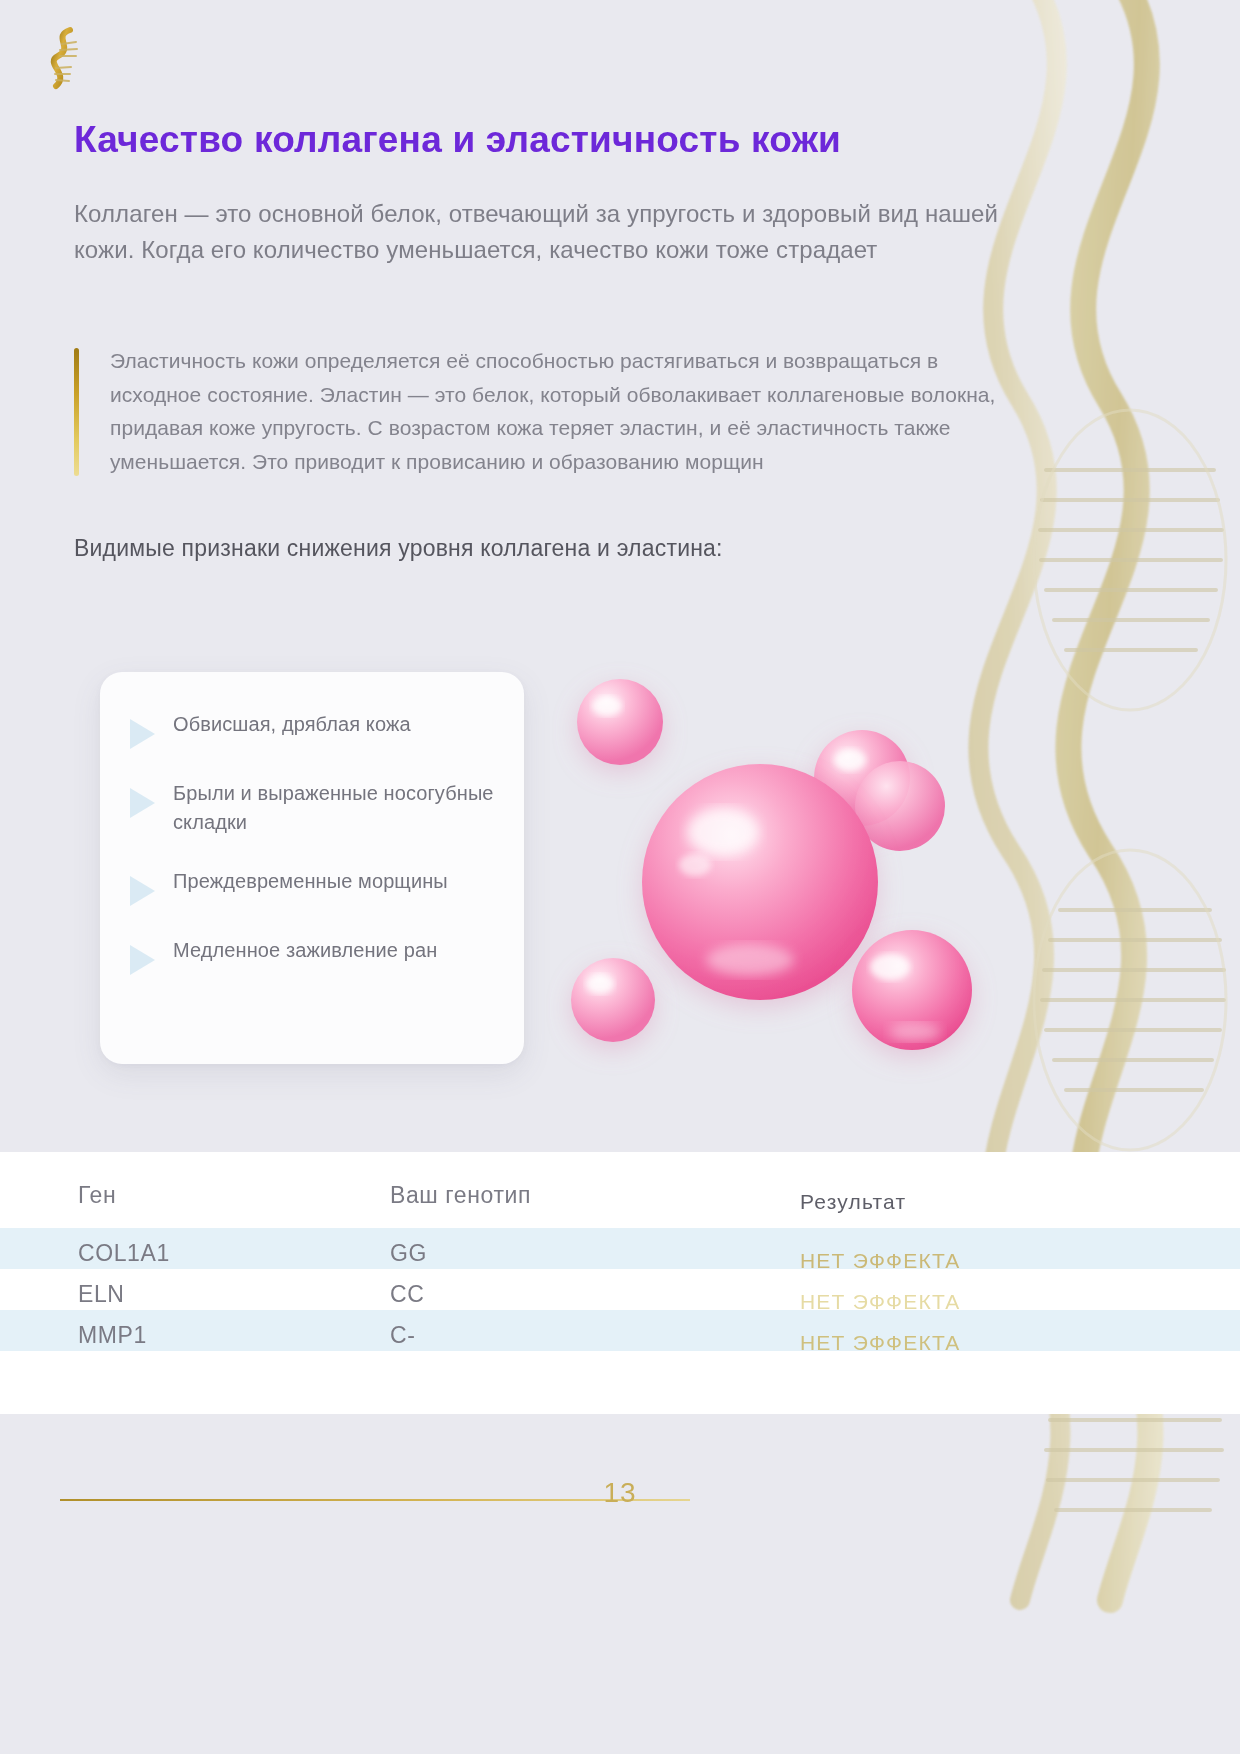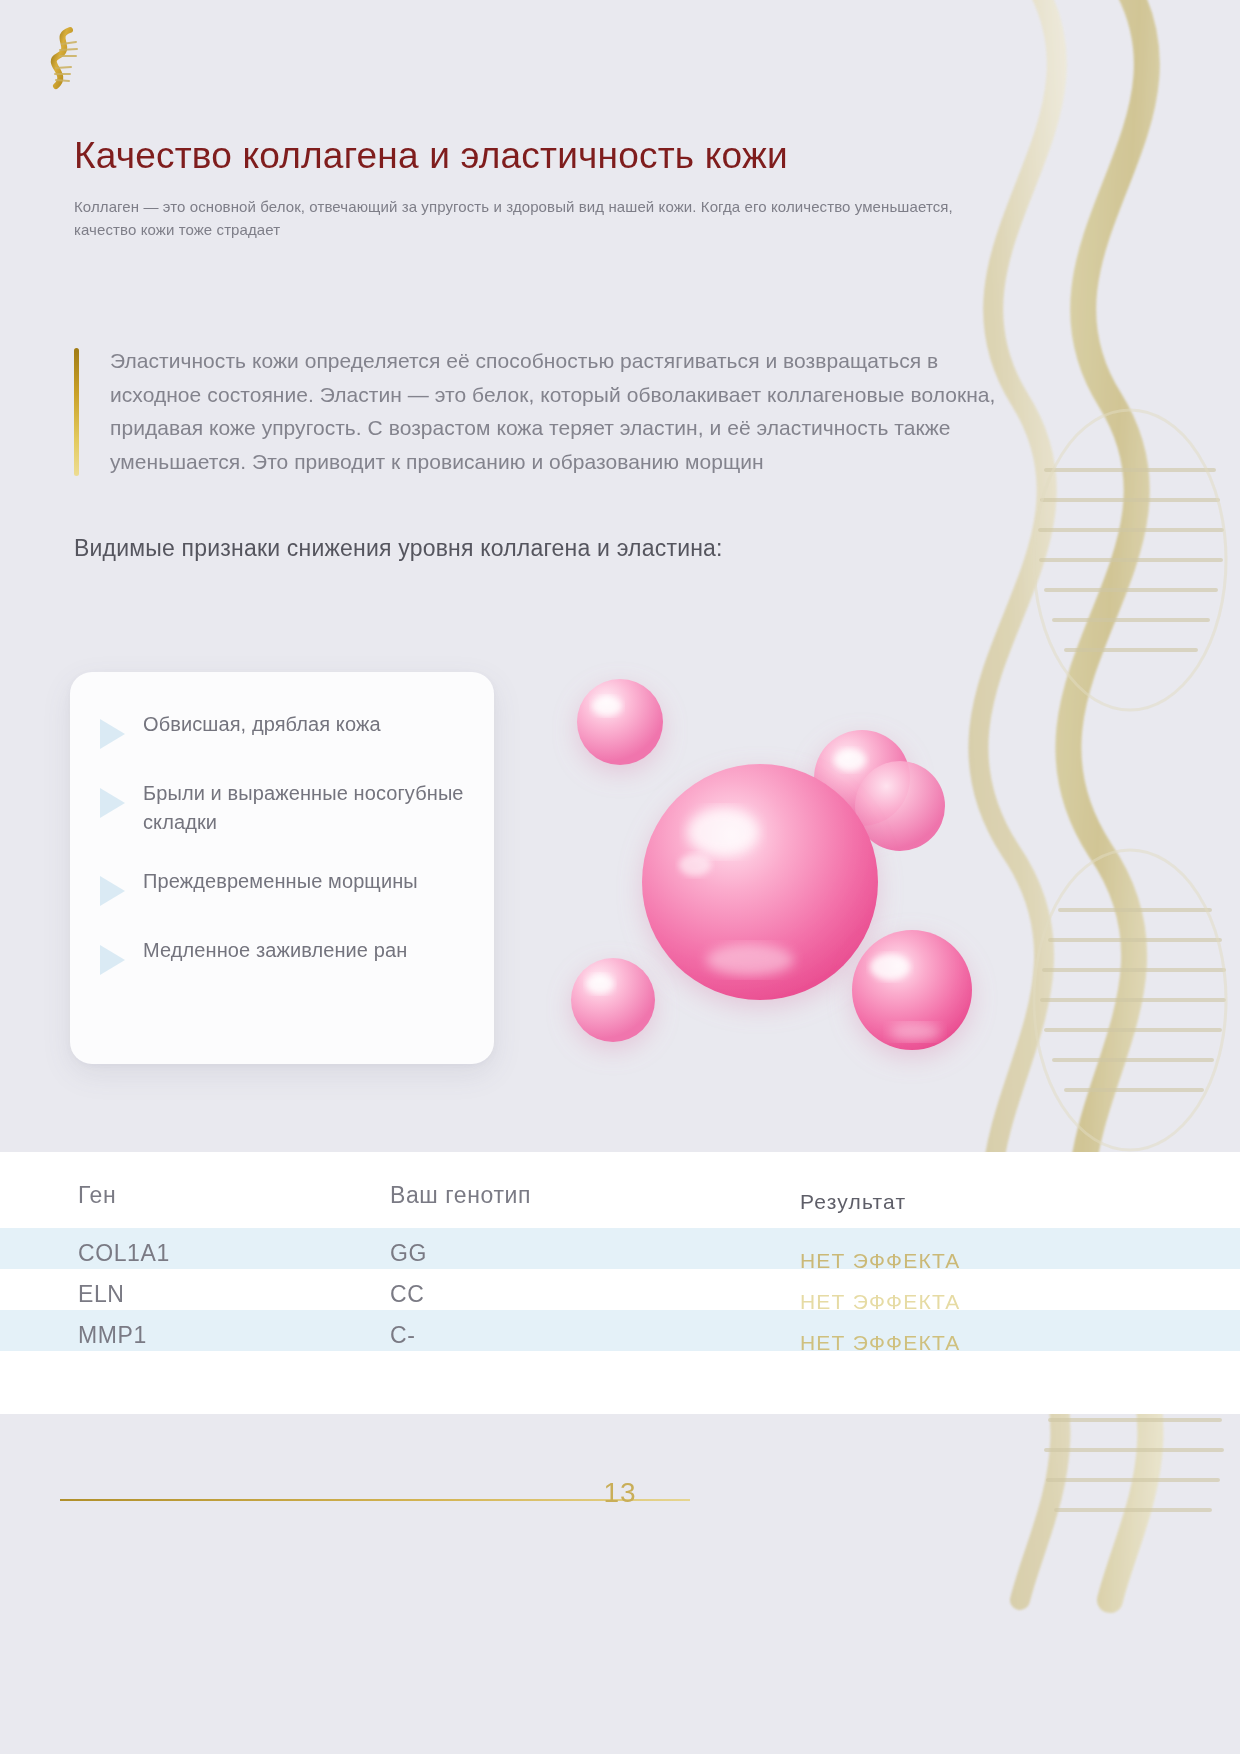--- a/index.html
+++ b/index.html
@@ -18,8 +18,8 @@
   .logo{position:absolute;left:36px;top:24px;width:58px;height:68px;}
 
   
-  .h1{position:absolute;left:74px;top:134px;width:920px;
-      font-size:37px;font-weight:400;color:#7f1d1d;letter-spacing:.2px;line-height:1.2;}
+  .h1{position:absolute;left:74px;top:118px;width:920px;
+      font-size:37px;font-weight:700;color:#6d28d9;letter-spacing:.2px;line-height:1.2;}
   .intro{position:absolute;left:74px;top:196px;width:930px;
       font-size:15px;font-weight:300;color:#7e7e88;line-height:1.52;letter-spacing:.1px;}
 

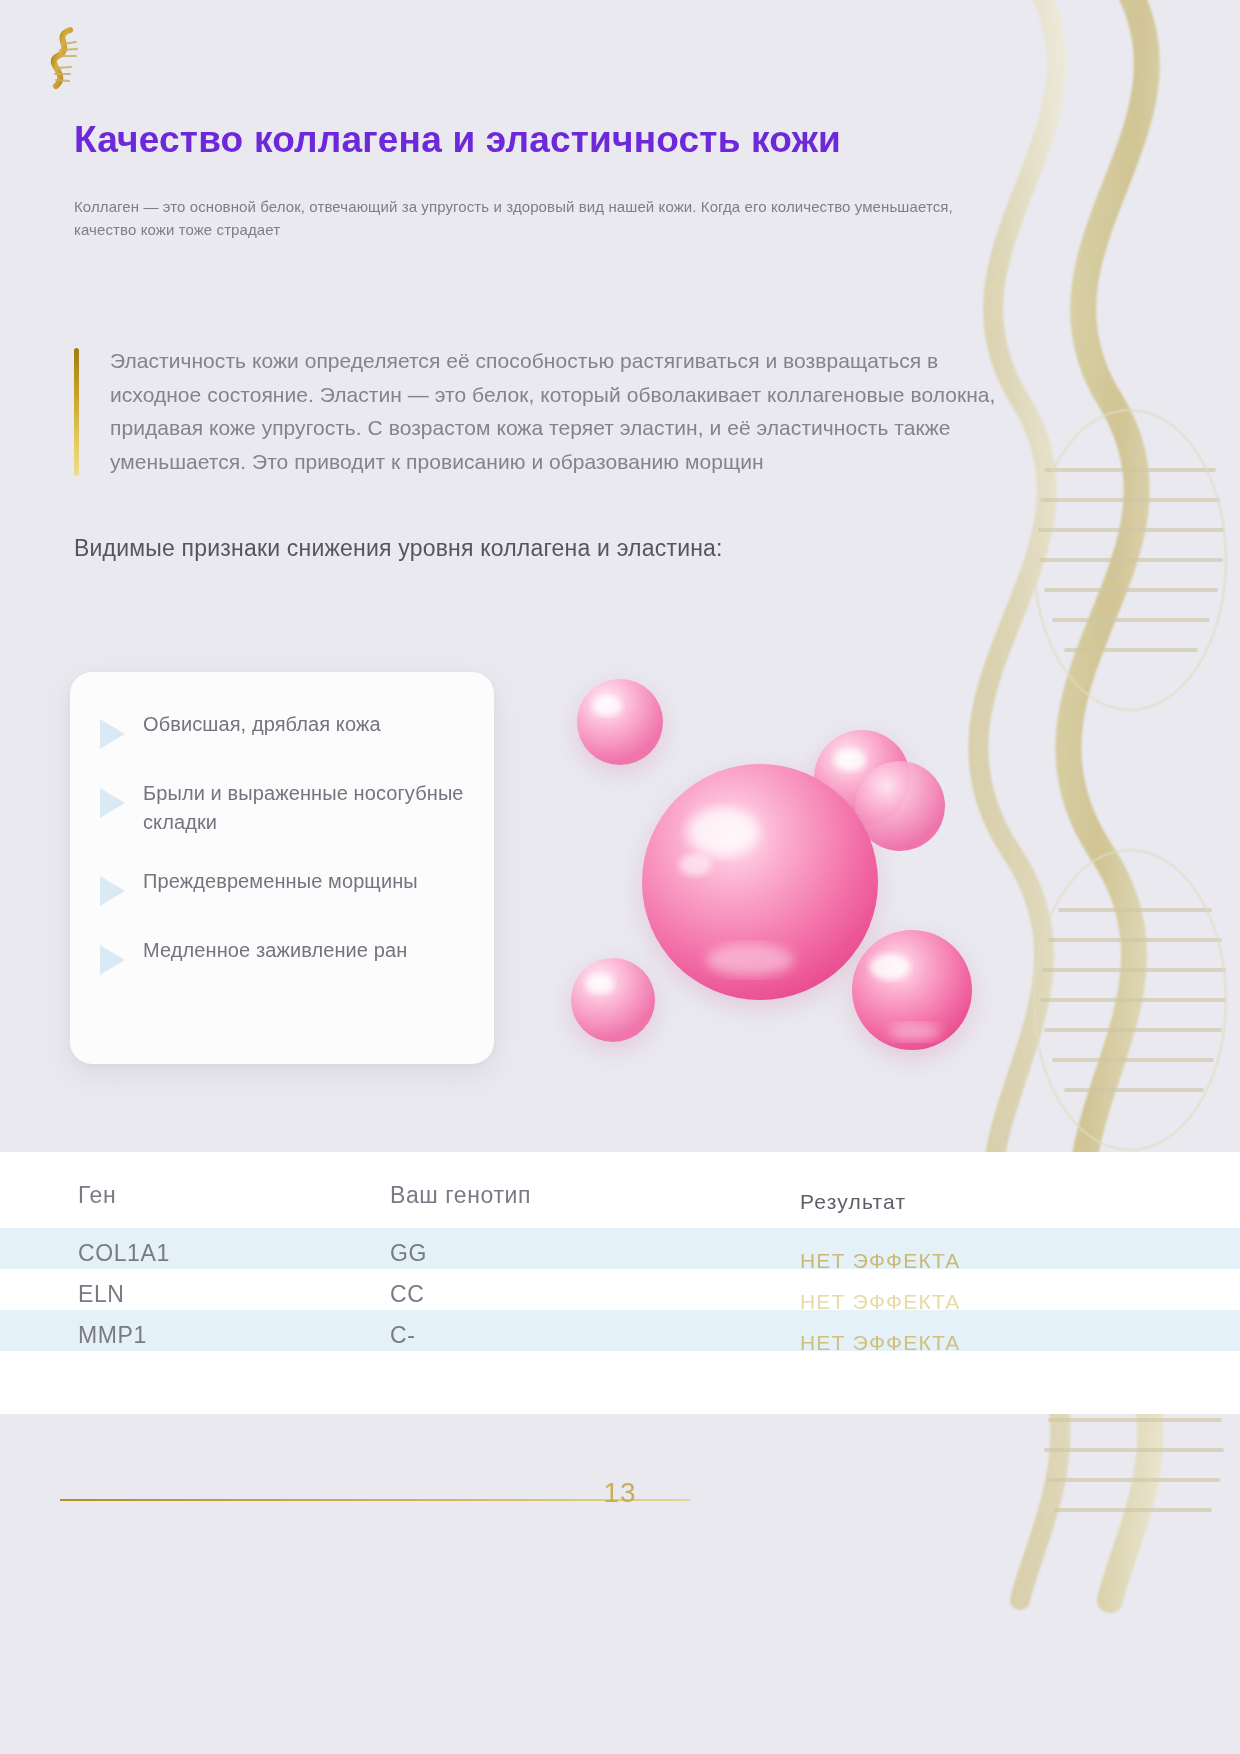--- a/index.html
+++ b/index.html
@@ -21,7 +21,7 @@
   .h1{position:absolute;left:74px;top:118px;width:920px;
       font-size:37px;font-weight:700;color:#6d28d9;letter-spacing:.2px;line-height:1.2;}
   .intro{position:absolute;left:74px;top:196px;width:930px;
-      font-size:15px;font-weight:300;color:#7e7e88;line-height:1.52;letter-spacing:.1px;}
+      font-size:24px;font-weight:300;color:#7e7e88;line-height:1.52;letter-spacing:.1px;}
 
   .quote{position:absolute;left:74px;top:344px;width:900px;padding-left:36px;
       font-size:21px;font-weight:300;color:#83838d;line-height:1.6;letter-spacing:.05px;}

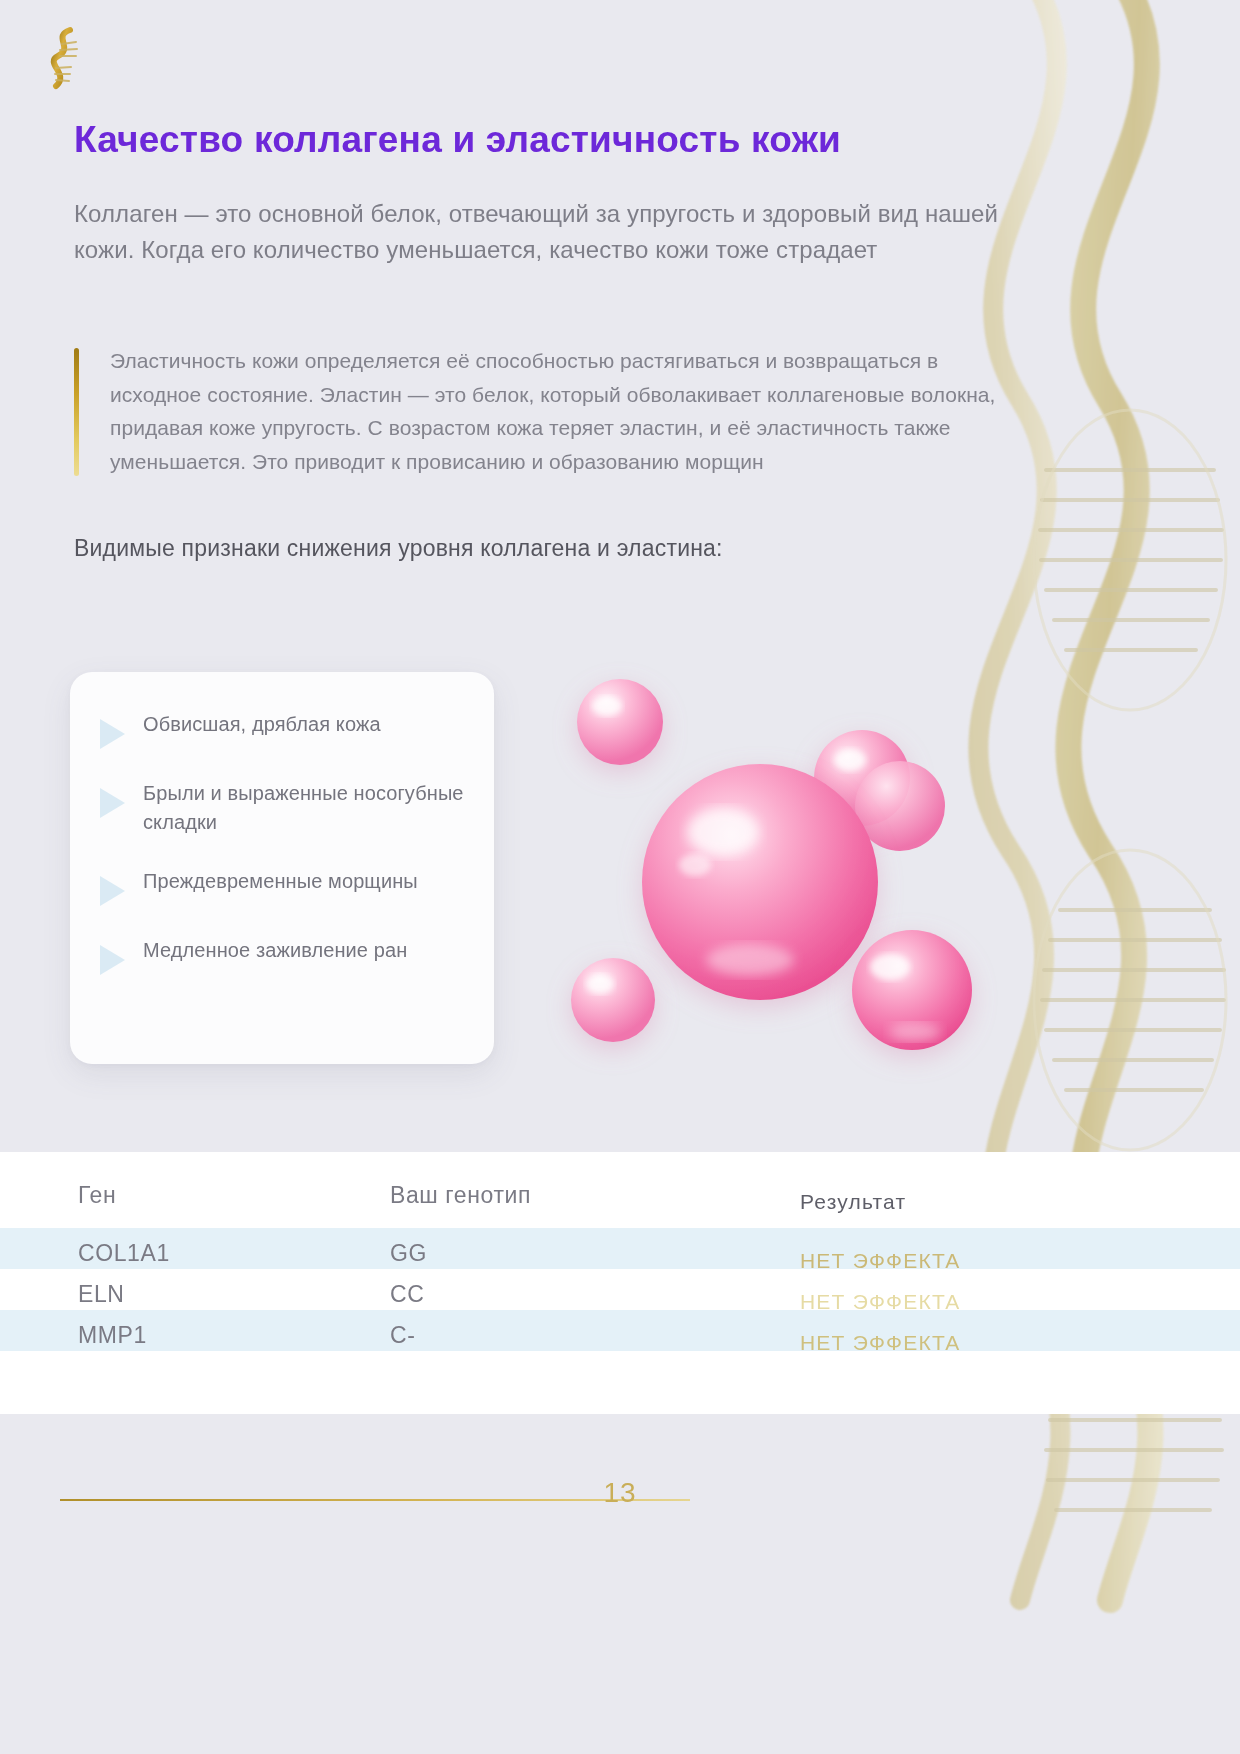--- a/index.html
+++ b/index.html
@@ -32,7 +32,7 @@
       font-size:23px;font-weight:300;color:#55555e;line-height:1.42;letter-spacing:.2px;}
 
   
-  .card{position:absolute;left:70px;top:672px;width:424px;height:392px;
+  .card{position:absolute;left:100px;top:672px;width:424px;height:392px;
       background:#fcfcfd;border-radius:22px;
       box-shadow:0 10px 30px rgba(90,90,120,.10), 0 2px 6px rgba(90,90,120,.05);}
   .bullets{position:absolute;left:0;top:0;width:100%;height:100%;padding:38px 26px 0 22px;box-sizing:border-box;}

